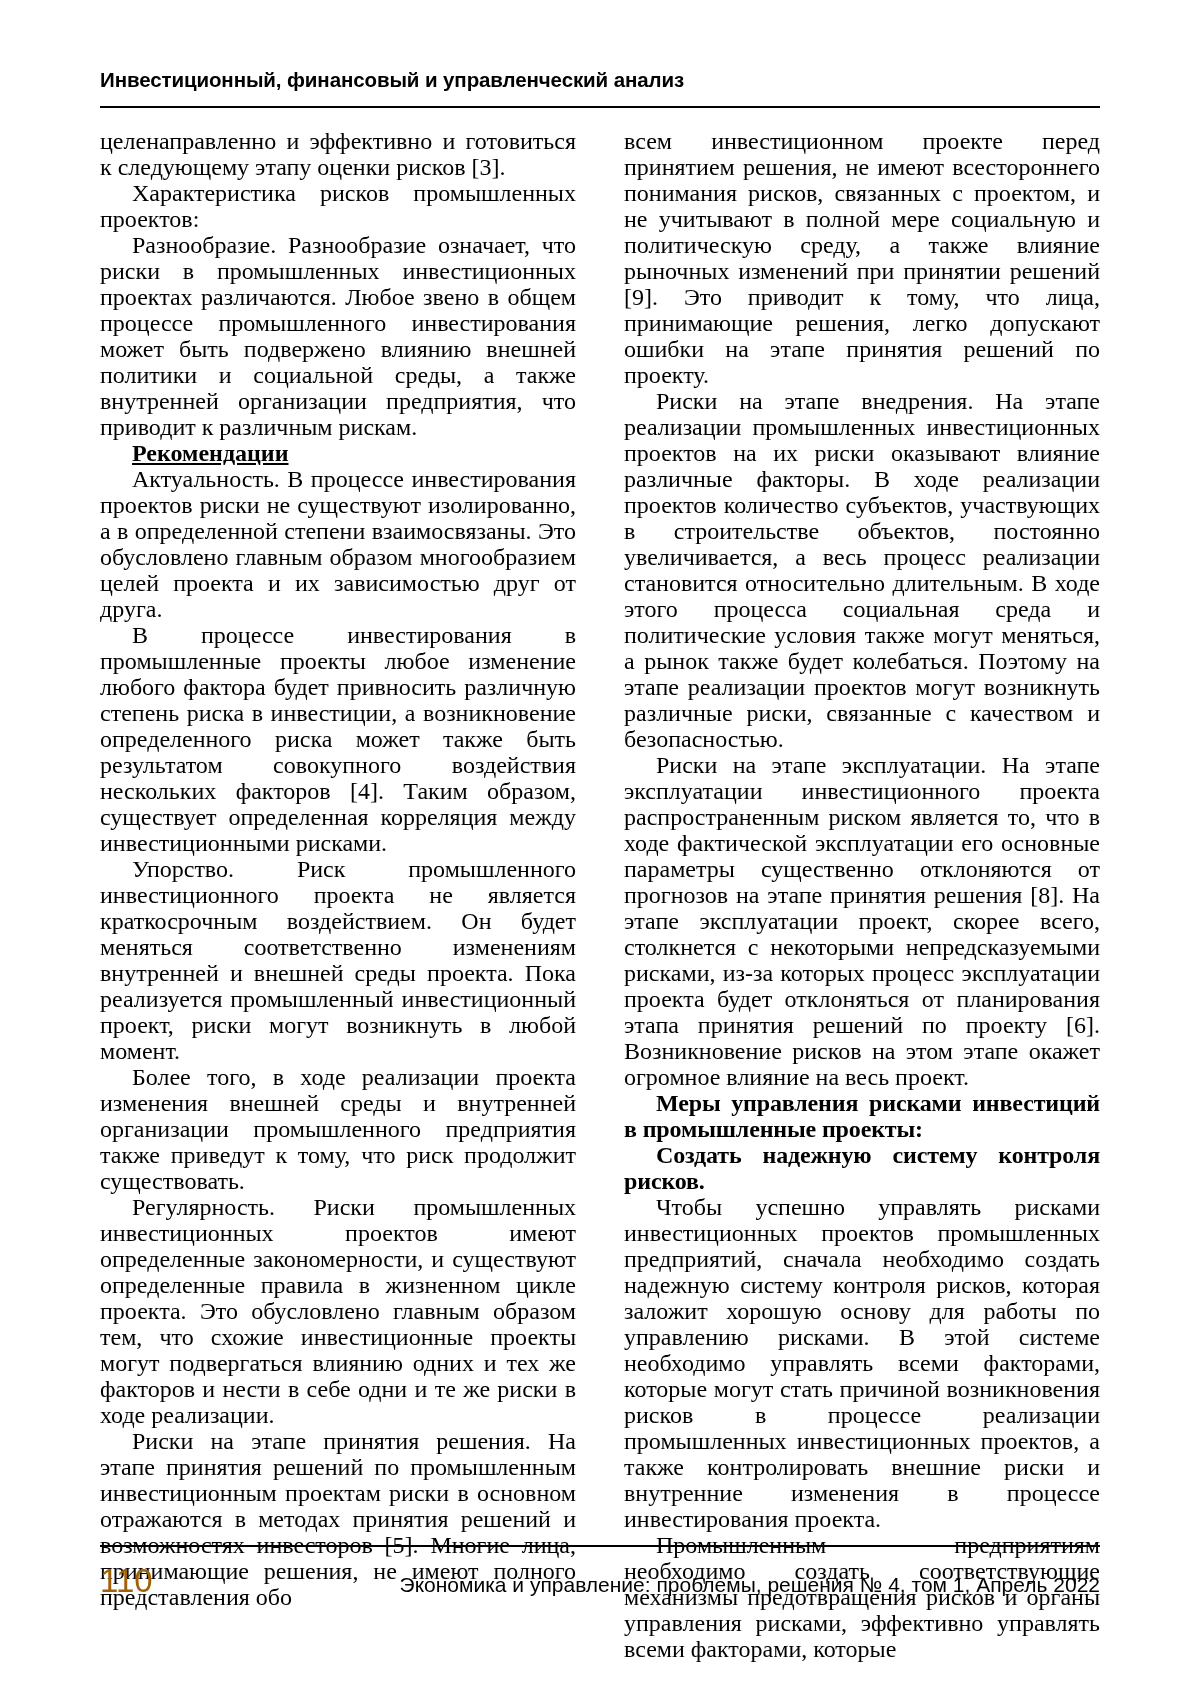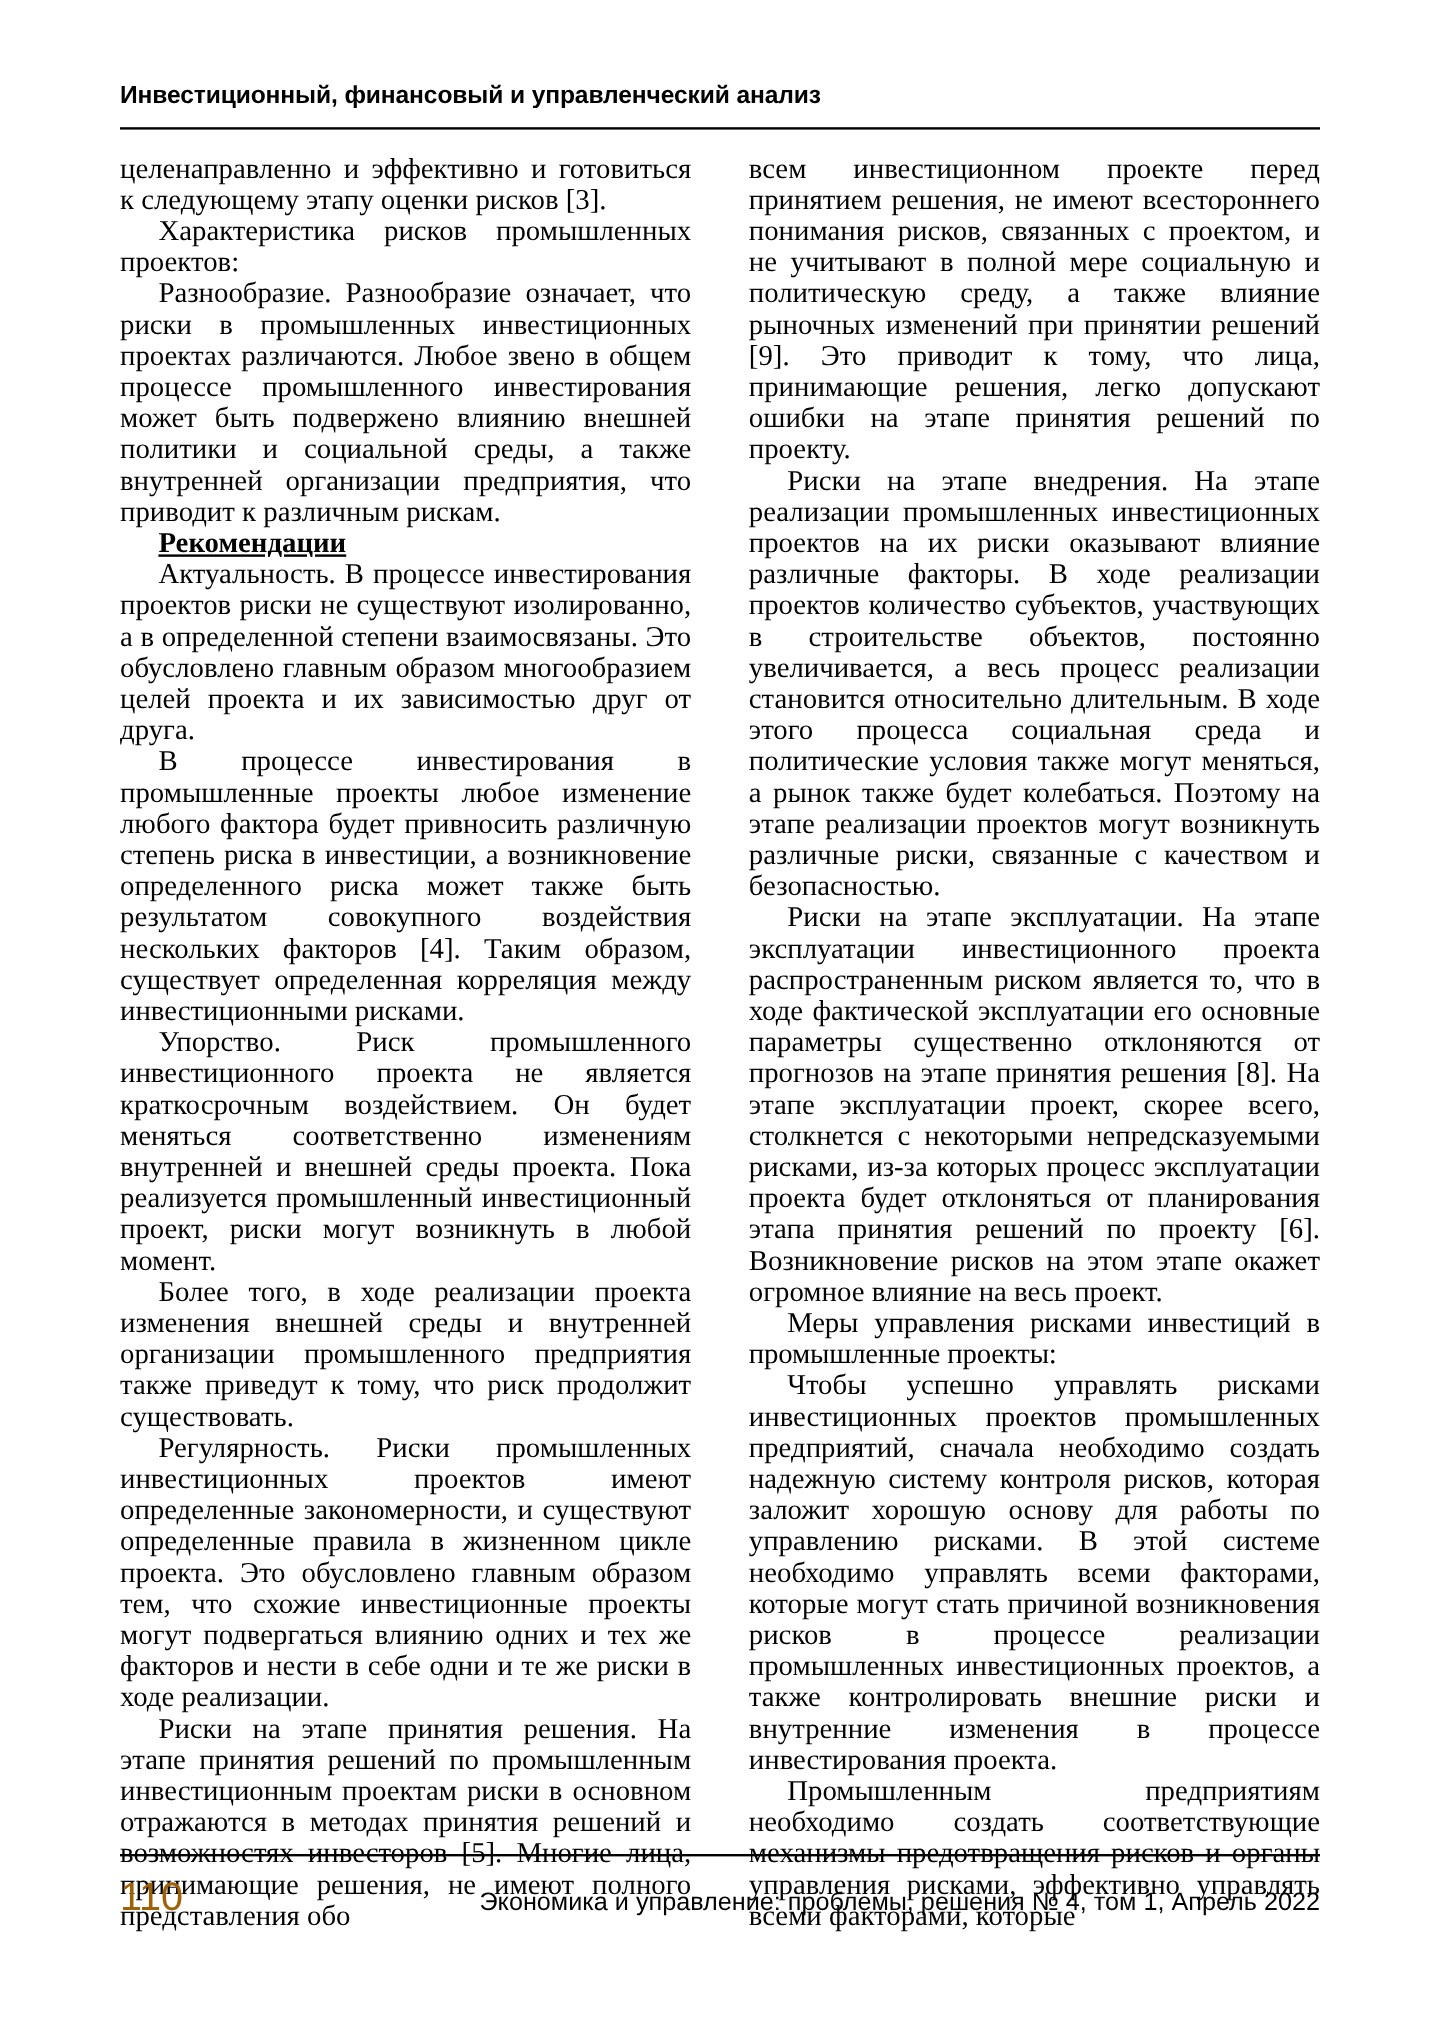--- a/index.html
+++ b/index.html
@@ -78,6 +78,7 @@
   }
   p.tight {
     letter-spacing: -0.15px;
+    font-weight: bold;
   }
   .footer {
     position: absolute;

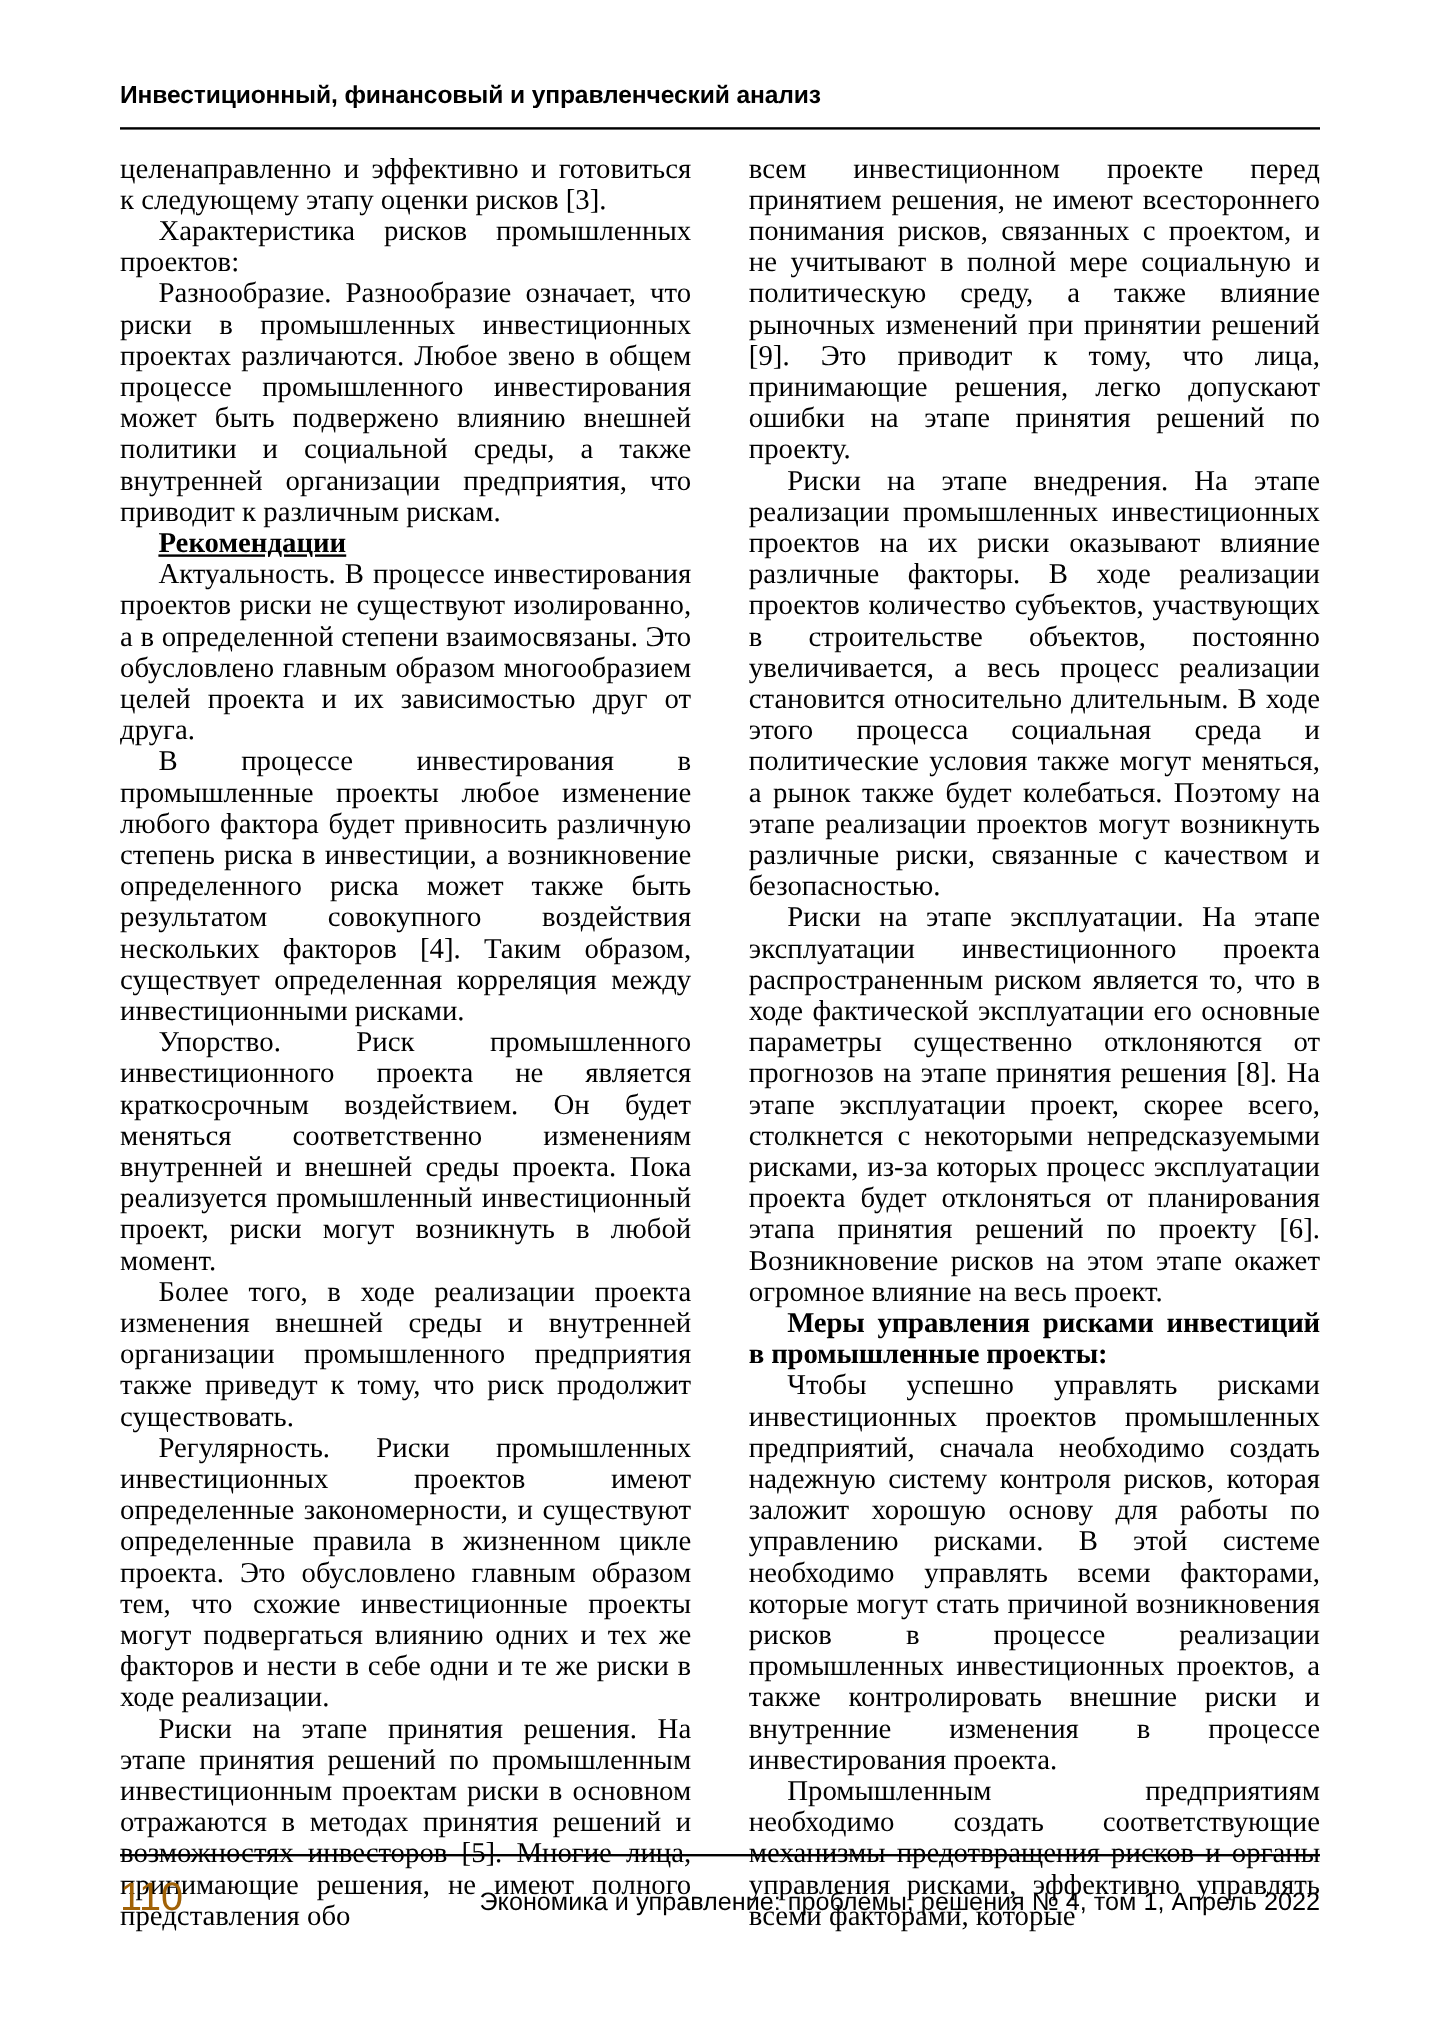--- a/index.html
+++ b/index.html
@@ -130,6 +130,7 @@
       <p>Риски на этапе внедрения. На этапе реализации промышленных инвестиционных проектов на их риски оказывают влияние различные факторы. В ходе реализации проектов количество субъектов, участвующих в строительстве объектов, постоянно увеличивается, а весь процесс реализации становится относительно длительным. В ходе этого процесса социальная среда и политические условия также могут меняться, а рынок также будет колебаться. Поэтому на этапе реализации проектов могут возникнуть различные риски, связанные с качеством и безопасностью.</p>
       <p>Риски на этапе эксплуатации. На этапе эксплуатации инвестиционного проекта распространенным риском является то, что в ходе фактической эксплуатации его основные параметры существенно отклоняются от прогнозов на этапе принятия решения [8]. На этапе эксплуатации проект, скорее всего, столкнется с некоторыми непредсказуемыми рисками, из-за которых процесс эксплуатации проекта будет отклоняться от планирования этапа принятия решений по проекту [6]. Возникновение рисков на этом этапе окажет огромное влияние на весь проект.</p>
       <p class="tight">Меры управления рисками инвестиций в промышленные проекты:</p>
+      <p class="tight">Создать надежную систему контроля рисков.</p>
       <p>Чтобы успешно управлять рисками инвестиционных проектов промышленных предприятий, сначала необходимо создать надежную систему контроля рисков, которая заложит хорошую основу для работы по управлению рисками. В этой системе необходимо управлять всеми факторами, которые могут стать причиной возникновения рисков в процессе реализации промышленных инвестиционных проектов, а также контролировать внешние риски и внутренние изменения в процессе инвестирования проекта.</p>
       <p>Промышленным предприятиям необходимо создать соответствующие механизмы предотвращения рисков и органы управления рисками, эффективно управлять всеми факторами, которые</p>
     </div>

